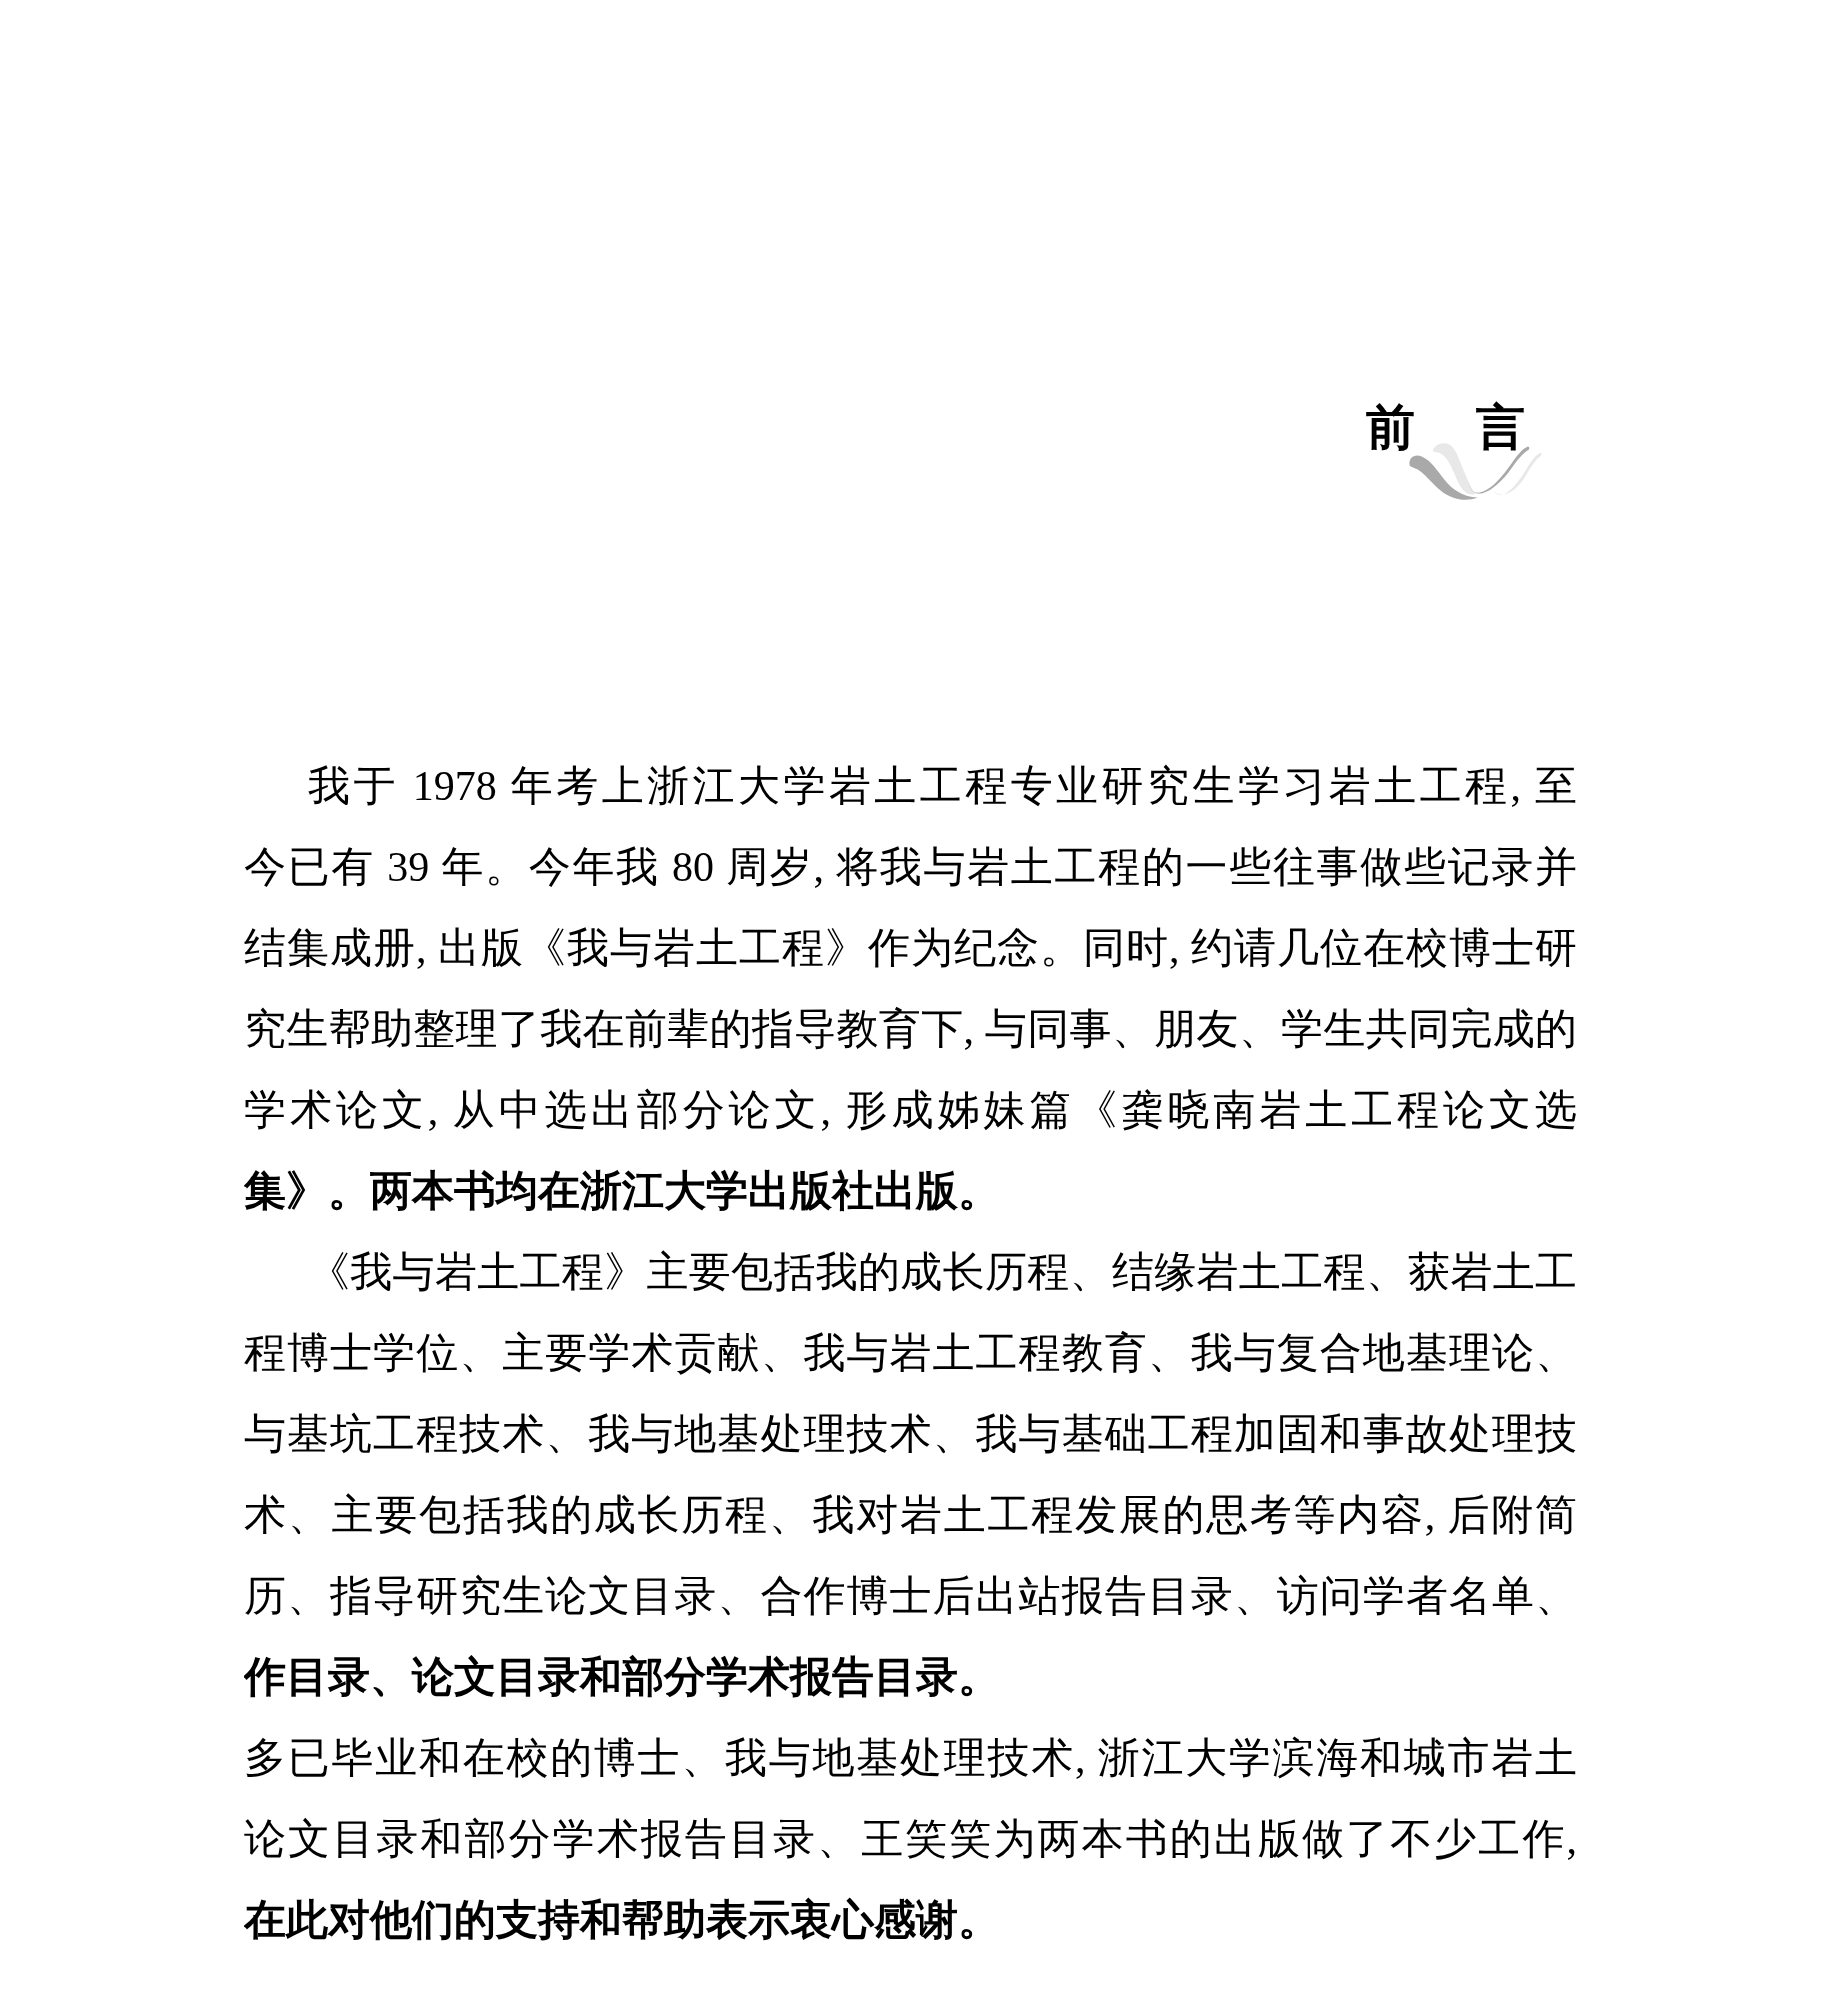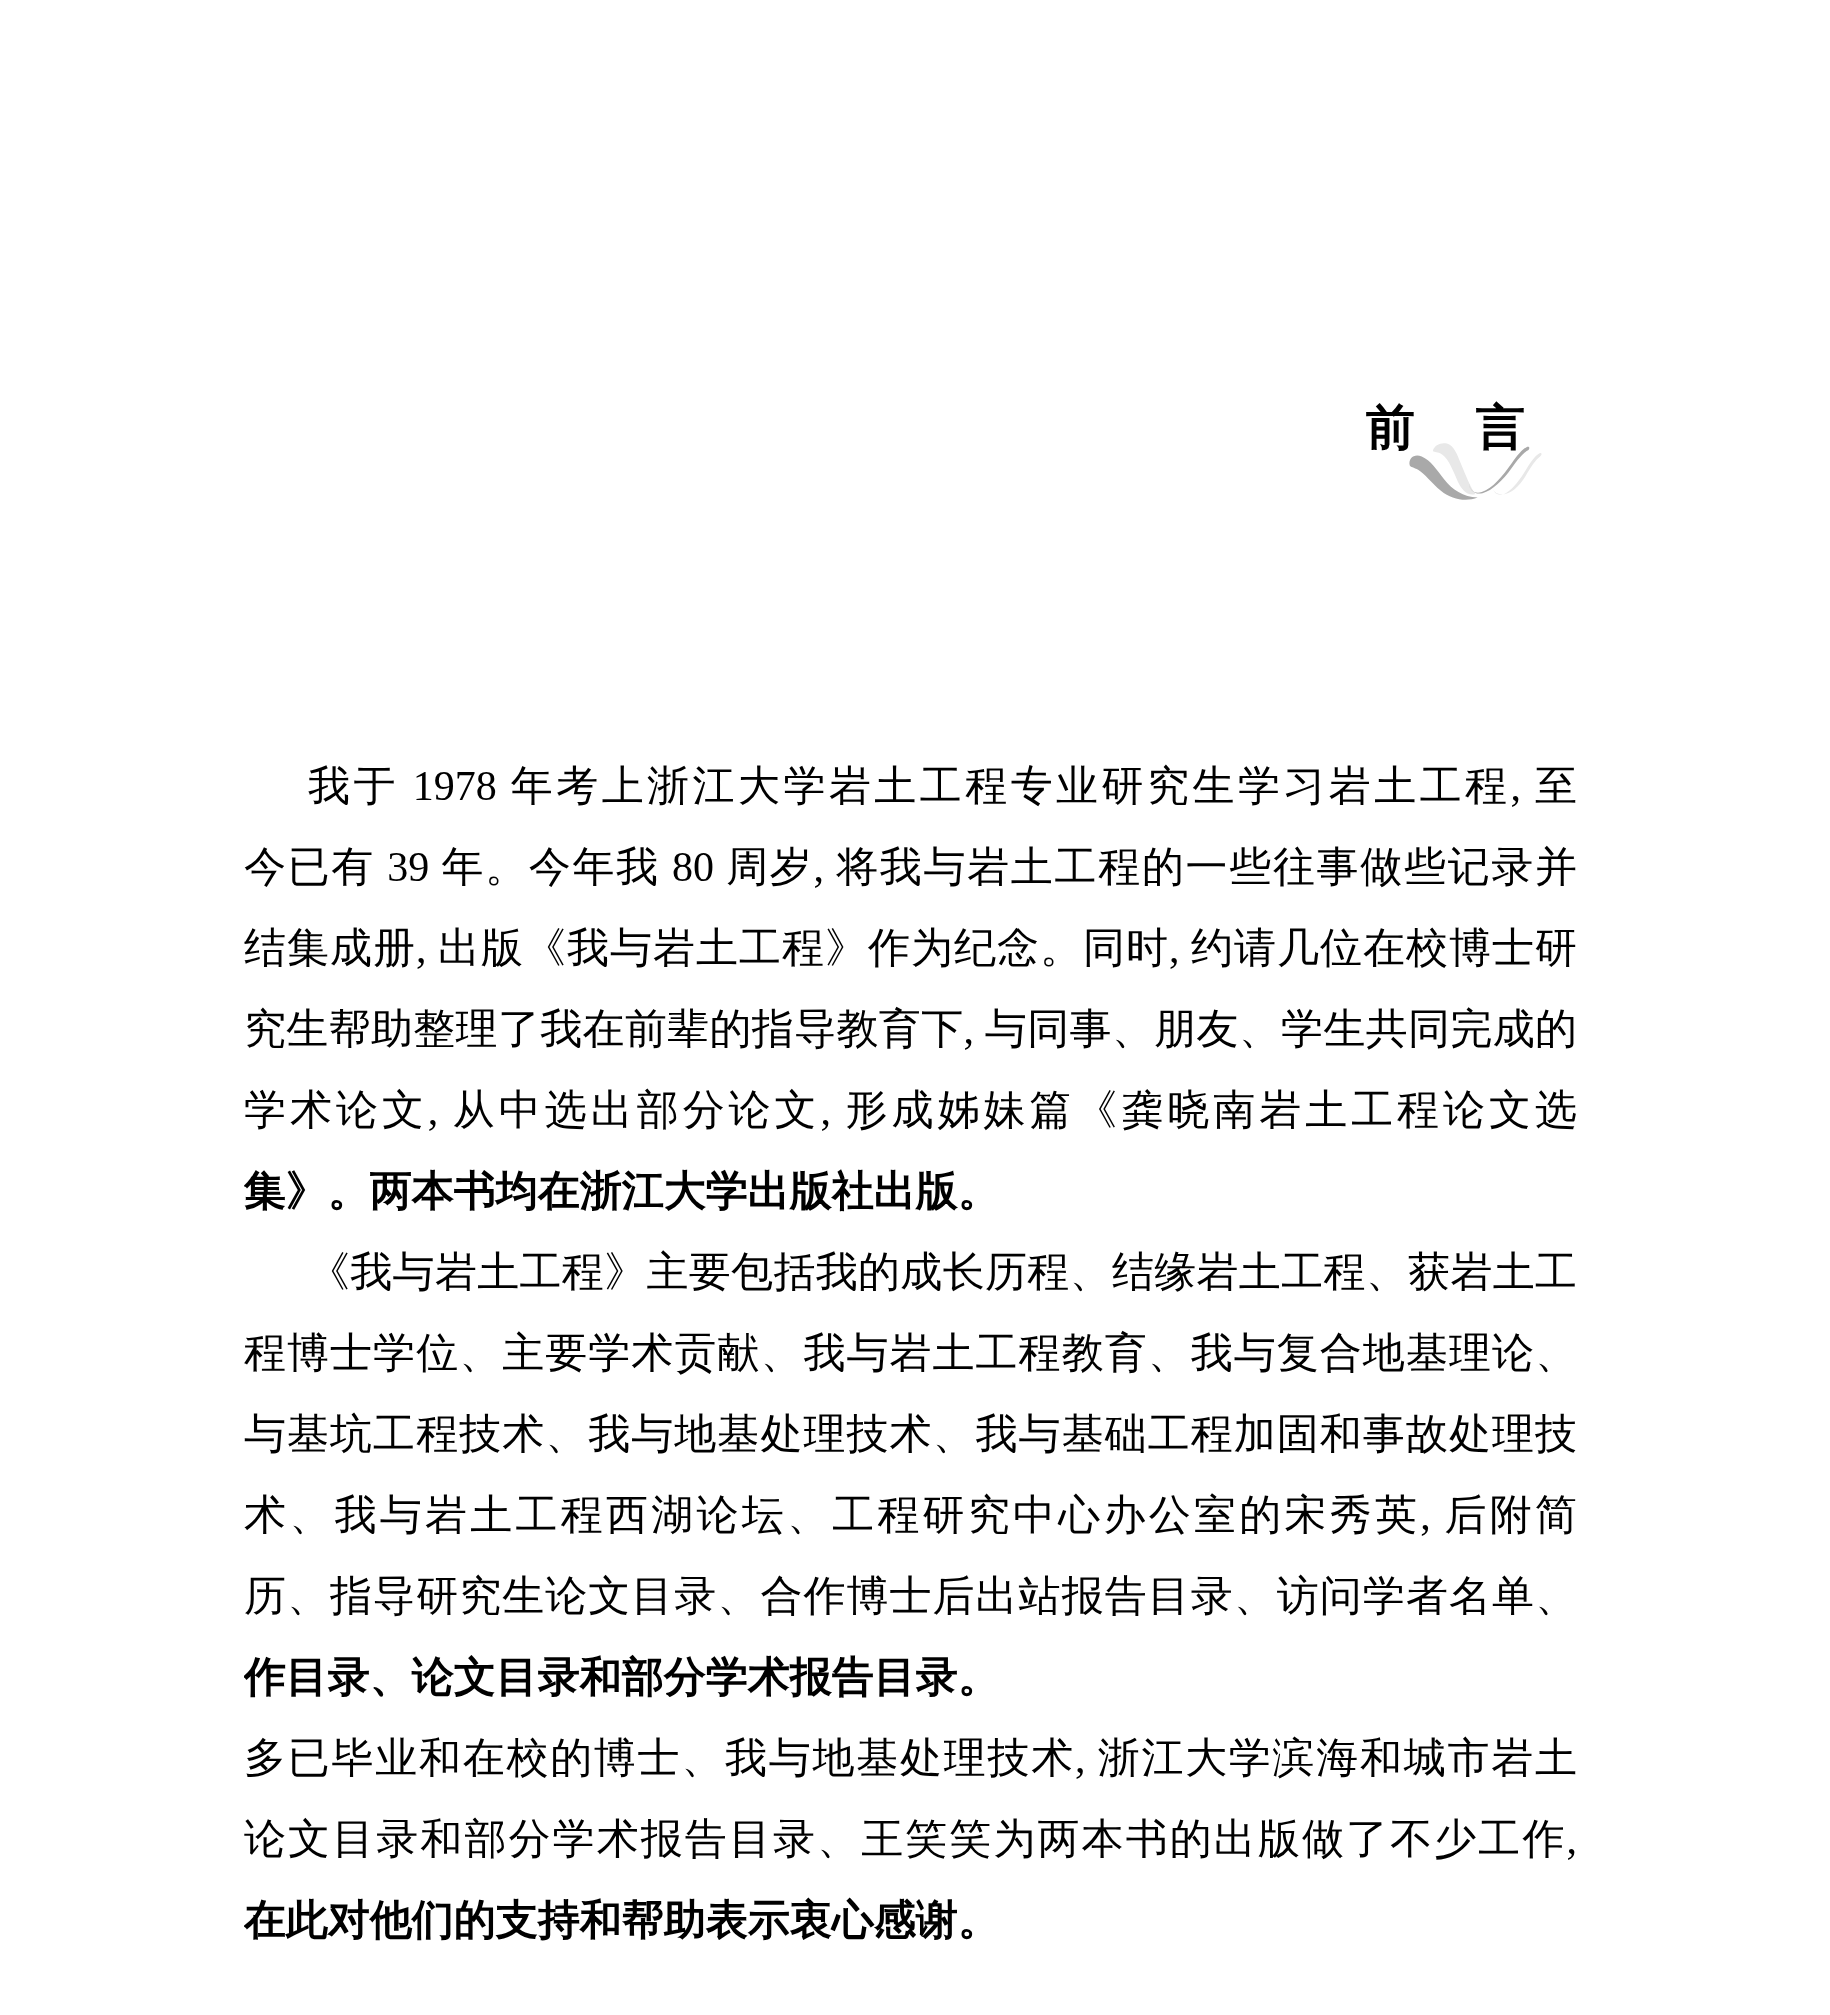--- a/index.html
+++ b/index.html
@@ -76,7 +76,7 @@
     <div class="line indent">《我与岩土工程》主要包括我的成长历程、结缘岩土工程、获岩土工</div>
     <div class="line">程博士学位、主要学术贡献、我与岩土工程教育、我与复合地基理论、我</div>
     <div class="line">与基坑工程技术、我与地基处理技术、我与基础工程加固和事故处理技</div>
-    <div class="line">术、我与岩土工程西湖论坛、工程研究中心办公室的宋秀英, 后附简</div>
+    <div class="line">术、主要包括我的成长历程、我对岩土工程发展的思考等内容, 后附简</div>
     <div class="line">历、指导研究生论文目录、合作博士后出站报告目录、访问学者名单、著</div>
     <div class="line para-end">作目录、论文目录和部分学术报告目录。</div>
     <div class="line">多已毕业和在校的博士、我与地基处理技术, 浙江大学滨海和城市岩土</div>

